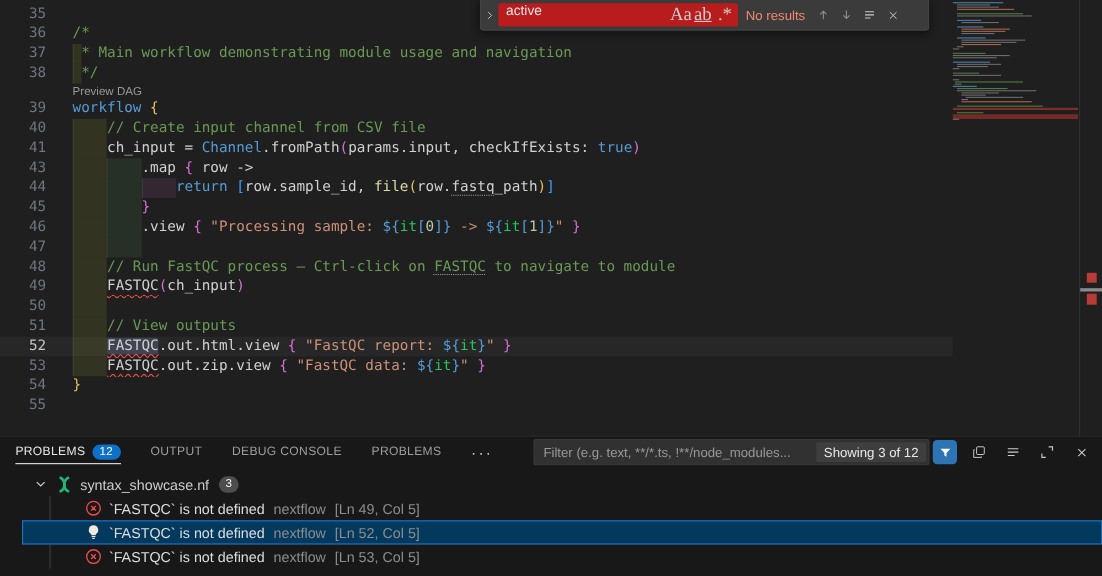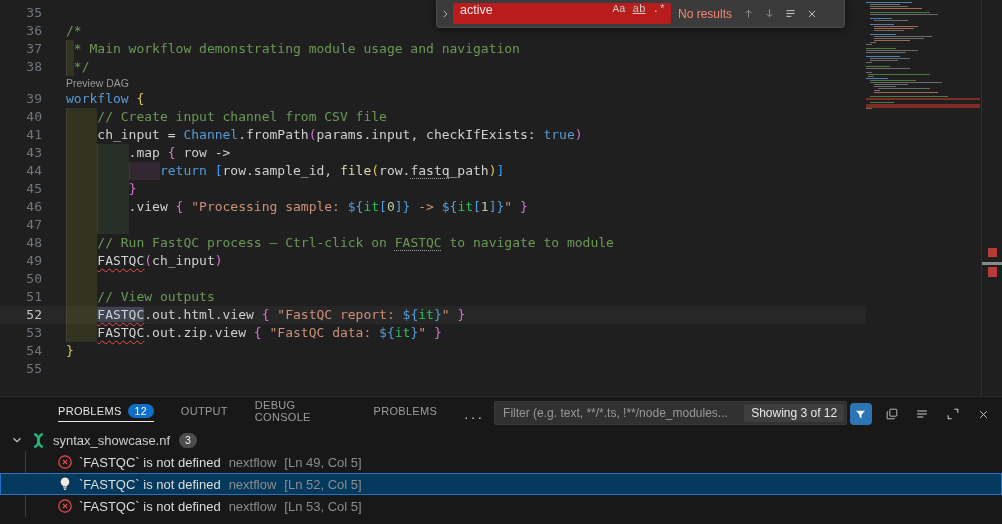--- a/index.html
+++ b/index.html
@@ -55,7 +55,7 @@
   .find-input { width:218px; height:21px; background:#b91c1c; border-radius:2px; display:flex; align-items:flex-start;
     padding:0 2px 0 7px; color:#e5e5e5; font-size:12.5px; }
   .find-query { flex:1; }
-  .find-opt { width:20px; text-align:center; color:#cccccc; font-size:11px; cursor:pointer; font-family:Liberation Mono, monospace; }
+  .find-opt { width:20px; text-align:center; color:#cccccc; font-size:17px; cursor:pointer; font-family:Liberation Serif, serif; }
   .find-opt.ww { text-decoration:underline; }
   .no-results { color:#f48771; margin-left:7px; width:60px; }
   .find-btn { width:21px; height:21px; display:flex; align-items:center; justify-content:center; color:#8f8f8f; cursor:pointer; border-radius:3px; }

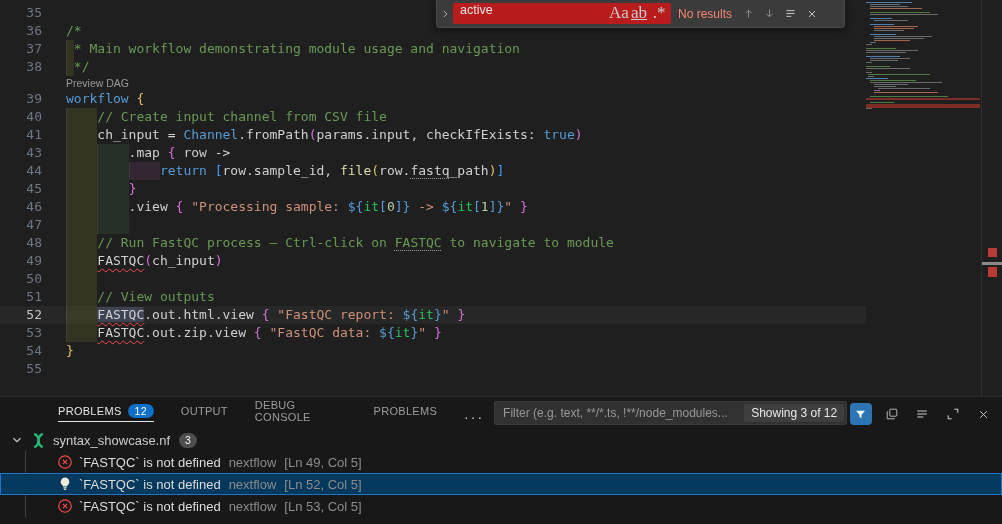--- a/index.html
+++ b/index.html
@@ -62,7 +62,7 @@
   .find-btn.lit { color:#cccccc; }
   
   .panel { position:absolute; left:0; top:396px; width:1002px; height:128px; background:#181818; border-top:1px solid #2b2b2b; }
-  .panel-header { height:28px; display:flex; align-items:flex-end; padding-left:14px;margin-left:44px; }
+  .panel-header { height:28px; display:flex; align-items:center; padding-left:14px; }
   .ptab { font-size:11px; letter-spacing:0.3px; color:#9d9d9d; margin-right:27px; height:28px;
     display:flex; align-items:center; cursor:pointer; position:relative; }
   .ptab.active { color:#e7e7e7; }

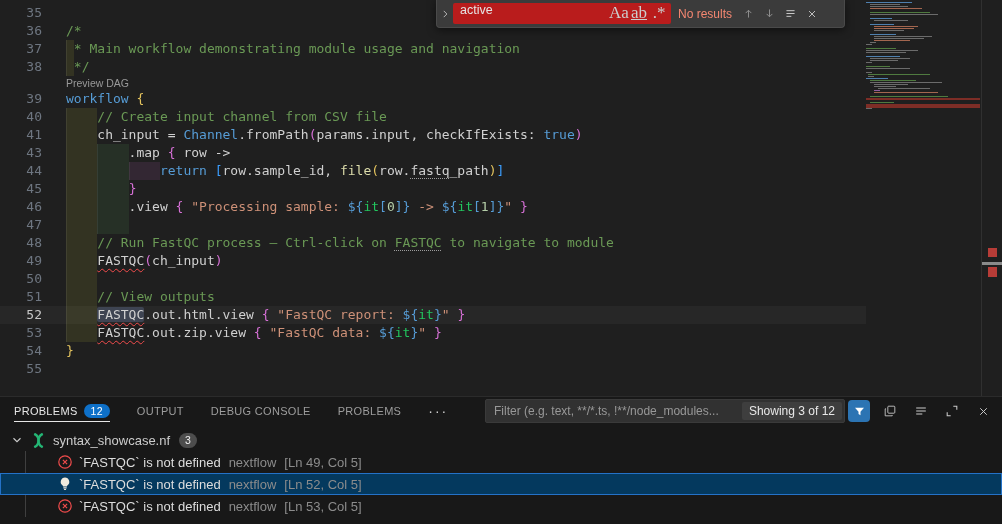--- a/index.html
+++ b/index.html
@@ -78,7 +78,7 @@
   .pact { width:22px; height:22px; display:flex; align-items:center; justify-content:center; color:#cccccc; cursor:pointer; margin-left:9px; border-radius:4px; }
   .pact:last-child { margin-right:8px; }
   
-  .tree { position:relative; padding-top:4px; height:100px; font-size:13px; }
+  .tree { position:relative; padding-top:4px; height:100px; font-size:13px;margin-left:20px; }
   .tree-guide { position:absolute; left:25px; top:26px; height:66px; width:1px; background:#3f3f3f; }
   .trow { height:22px; display:flex; align-items:center; cursor:pointer; position:relative; }
   .trow.selected { background:#04395e; outline:1px solid #2472c8; outline-offset:-1px; }

